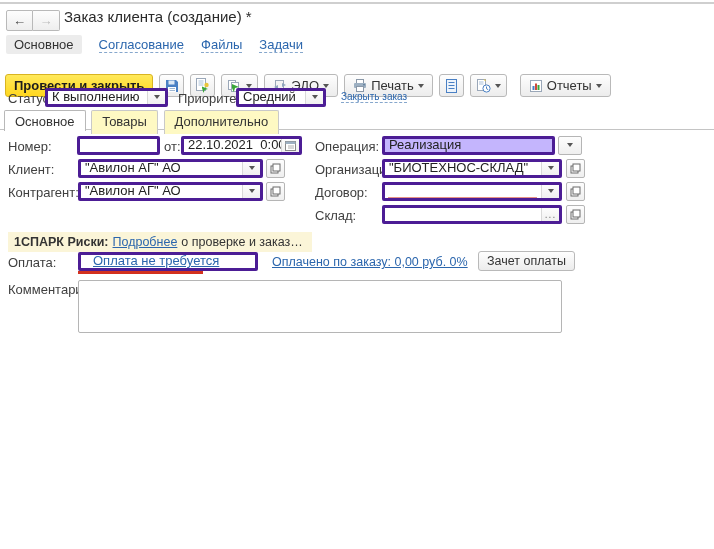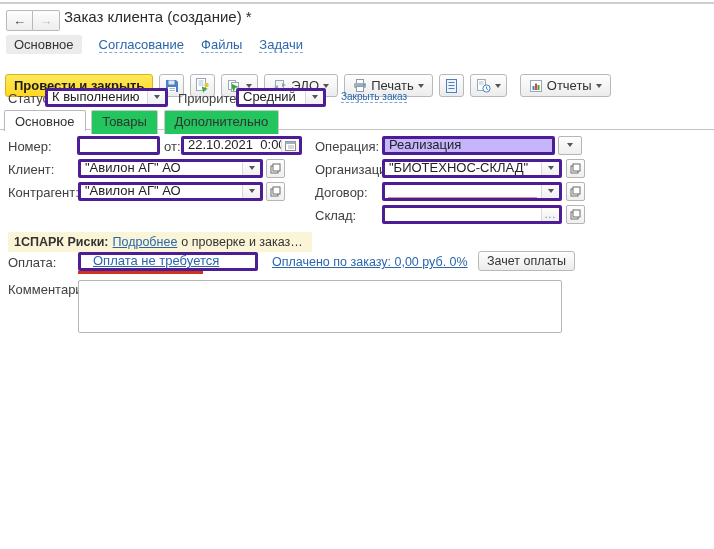--- a/index.html
+++ b/index.html
@@ -66,7 +66,7 @@
   .tabstrip{position:absolute;top:110px;left:0;width:714px;height:20px;border-bottom:1px solid #c4c4c4;box-sizing:border-box;padding-left:4px;}
   .ftab{
     display:inline-block;box-sizing:border-box;height:24px;padding:3px 10px 0;margin-right:2px;
-    background:#22c55e;border:1px solid #c9c9c9;border-bottom:none;border-radius:2px 2px 0 0;
+    background:#fef9c3;border:1px solid #c9c9c9;border-bottom:none;border-radius:2px 2px 0 0;
     font-size:13px;color:#333;cursor:pointer;position:relative;
   }
   .ftab.active{background:#fff;height:21px;margin-bottom:-1px;border-color:#b8b8b8;z-index:2;}

